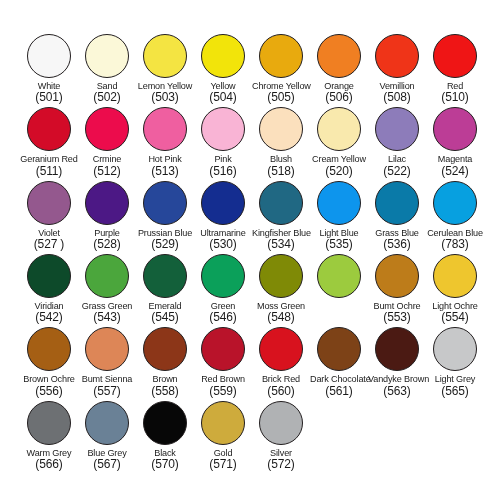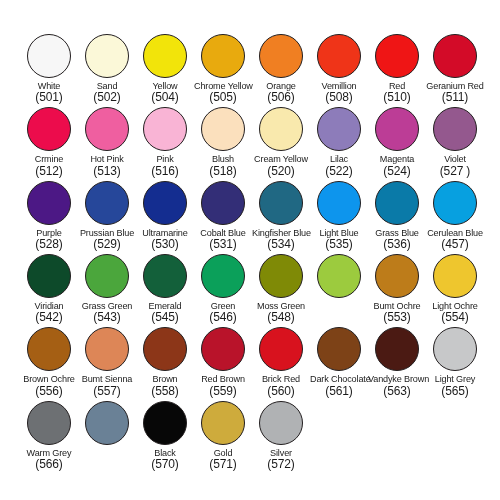--- a/index.html
+++ b/index.html
@@ -85,6 +85,13 @@
         </div>
       </div>
       <div class="swatch-cell">
+        <div class="swatch-dot" style="background-color: rgb(244, 228, 66);"></div>
+        <div class="swatch-labels">
+          <span class="swatch-name">Lemon Yellow</span>
+          <span class="swatch-code">(503)</span>
+        </div>
+      </div>
+      <div class="swatch-cell">
         <div class="swatch-dot" style="background-color: rgb(242, 228, 10);"></div>
         <div class="swatch-labels">
           <span class="swatch-name">Yellow</span>

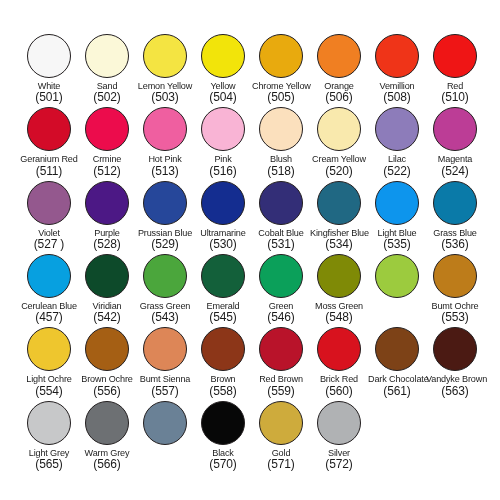--- a/index.html
+++ b/index.html
@@ -211,13 +211,6 @@
         </div>
       </div>
       <div class="swatch-cell">
-        <div class="swatch-dot" style="background-color: rgb(51, 46, 119);"></div>
-        <div class="swatch-labels">
-          <span class="swatch-name">Cobalt Blue</span>
-          <span class="swatch-code">(531)</span>
-        </div>
-      </div>
-      <div class="swatch-cell">
         <div class="swatch-dot" style="background-color: rgb(32, 104, 131);"></div>
         <div class="swatch-labels">
           <span class="swatch-name">Kingfisher Blue</span>

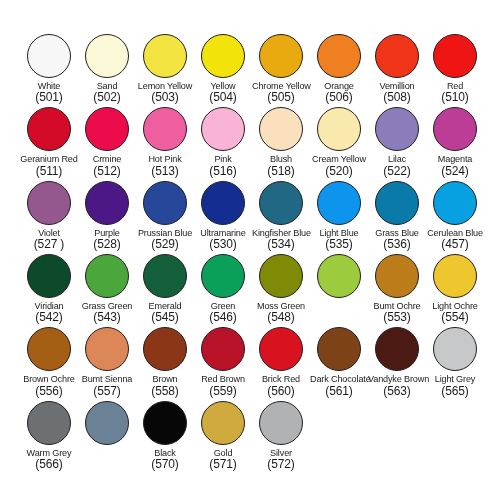--- a/index.html
+++ b/index.html
@@ -235,7 +235,7 @@
         <div class="swatch-dot" style="background-color: rgb(7, 160, 224);"></div>
         <div class="swatch-labels">
           <span class="swatch-name">Cerulean Blue</span>
-          <span class="swatch-code">(457)</span>
+          <span class="swatch-code">(783)</span>
         </div>
       </div>
       <div class="swatch-cell">

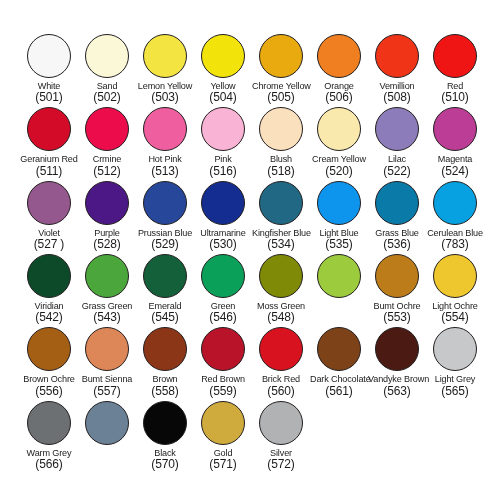--- a/index.html
+++ b/index.html
@@ -355,6 +355,10 @@
       </div>
       <div class="swatch-cell">
         <div class="swatch-dot" style="background-color: rgb(106, 129, 150);"></div>
+        <div class="swatch-labels">
+          <span class="swatch-name">Blue Grey</span>
+          <span class="swatch-code">(567)</span>
+        </div>
       </div>
       <div class="swatch-cell">
         <div class="swatch-dot" style="background-color: rgb(7, 7, 7);"></div>

